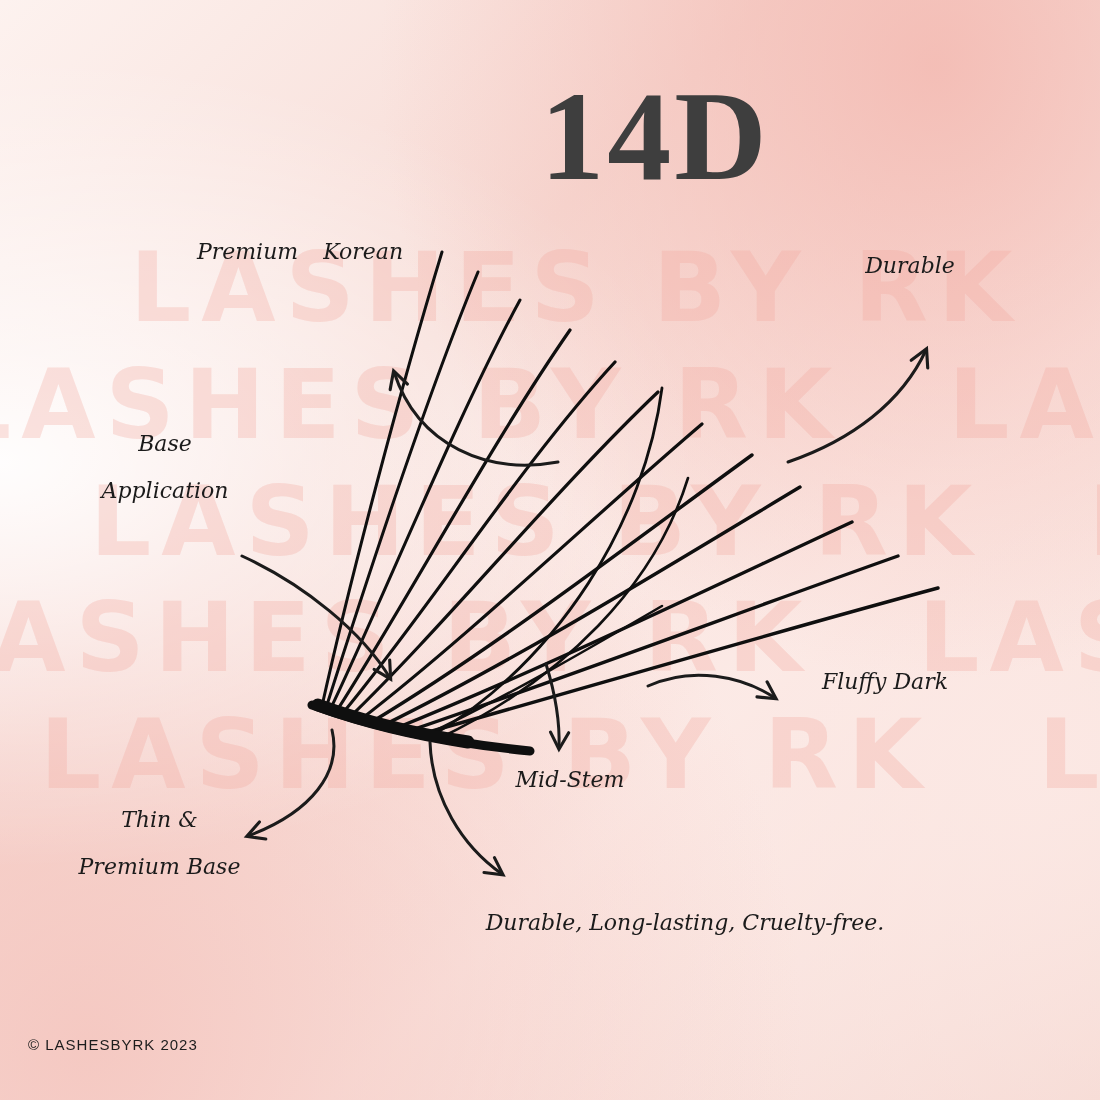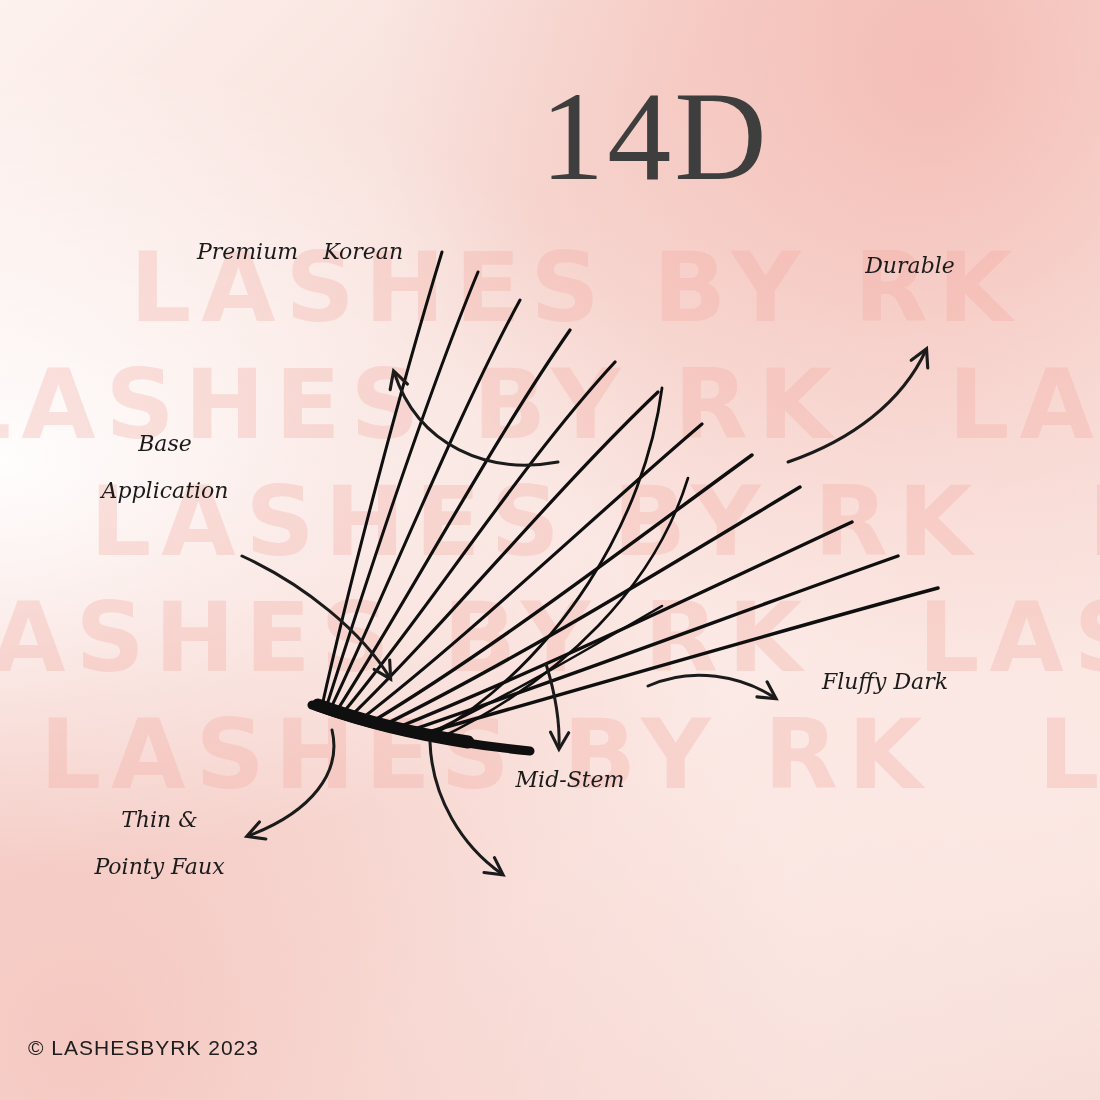--- a/index.html
+++ b/index.html
@@ -26,7 +26,7 @@
   .title{
     position:absolute;left:470px;top:72px;width:370px;margin:0;z-index:2;
     text-align:center;font-family:"Liberation Serif","DejaVu Serif",serif;
-    font-weight:400;font-size:128px;line-height:1.0;color:#3e3e3e;letter-spacing:3px;
+    font-weight:700;font-size:128px;line-height:1.0;color:#3e3e3e;letter-spacing:3px;
   }
   .label{
     position:absolute;z-index:2;text-align:center;color:#1b1b1b;

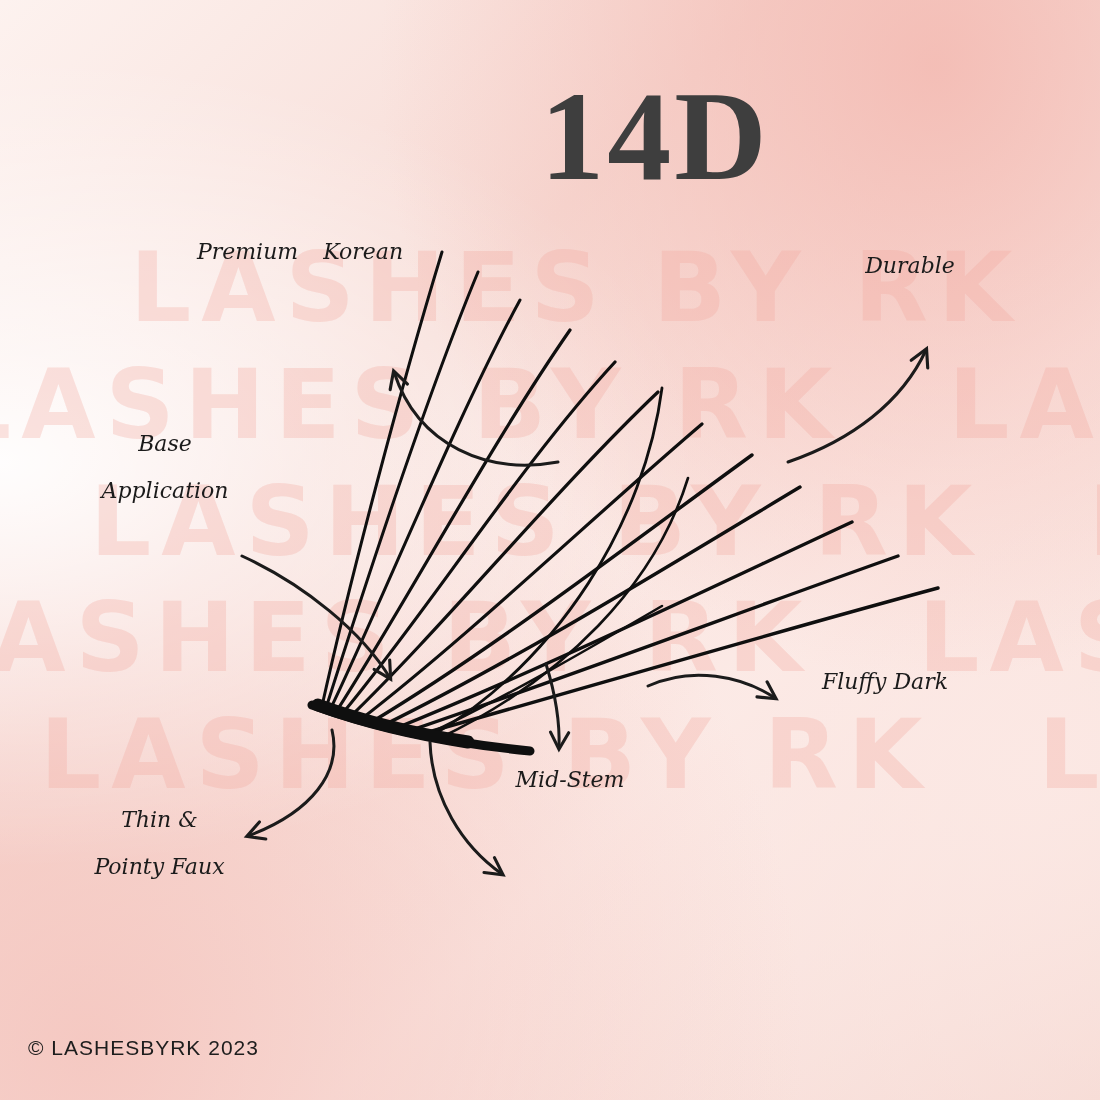--- a/index.html
+++ b/index.html
@@ -124,7 +124,7 @@
 
   <div class="label lbl-base">
     <div>Thin &amp;</div>
-    <div>Pointy Faux</div>
+    <div>Premium Base</div>
   </div>
 
 

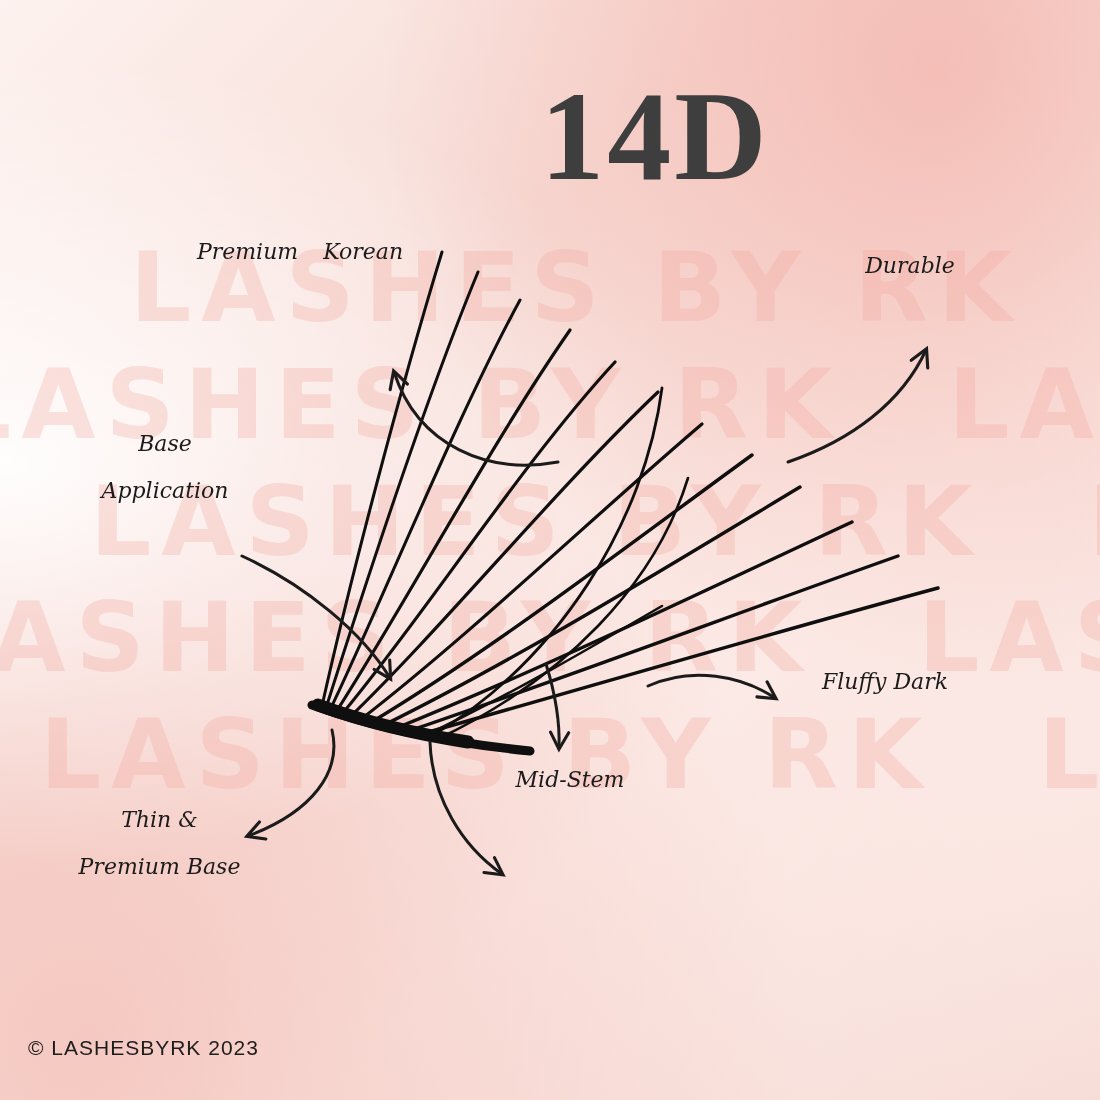--- a/index.html
+++ b/index.html
@@ -127,6 +127,9 @@
     <div>Premium Base</div>
   </div>
 
+  <div class="label lbl-durable">
+    <div>Durable, Long-lasting, Cruelty-free.</div>
+  </div>
 
   <div class="copyright">© LASHESBYRK 2023</div>
 

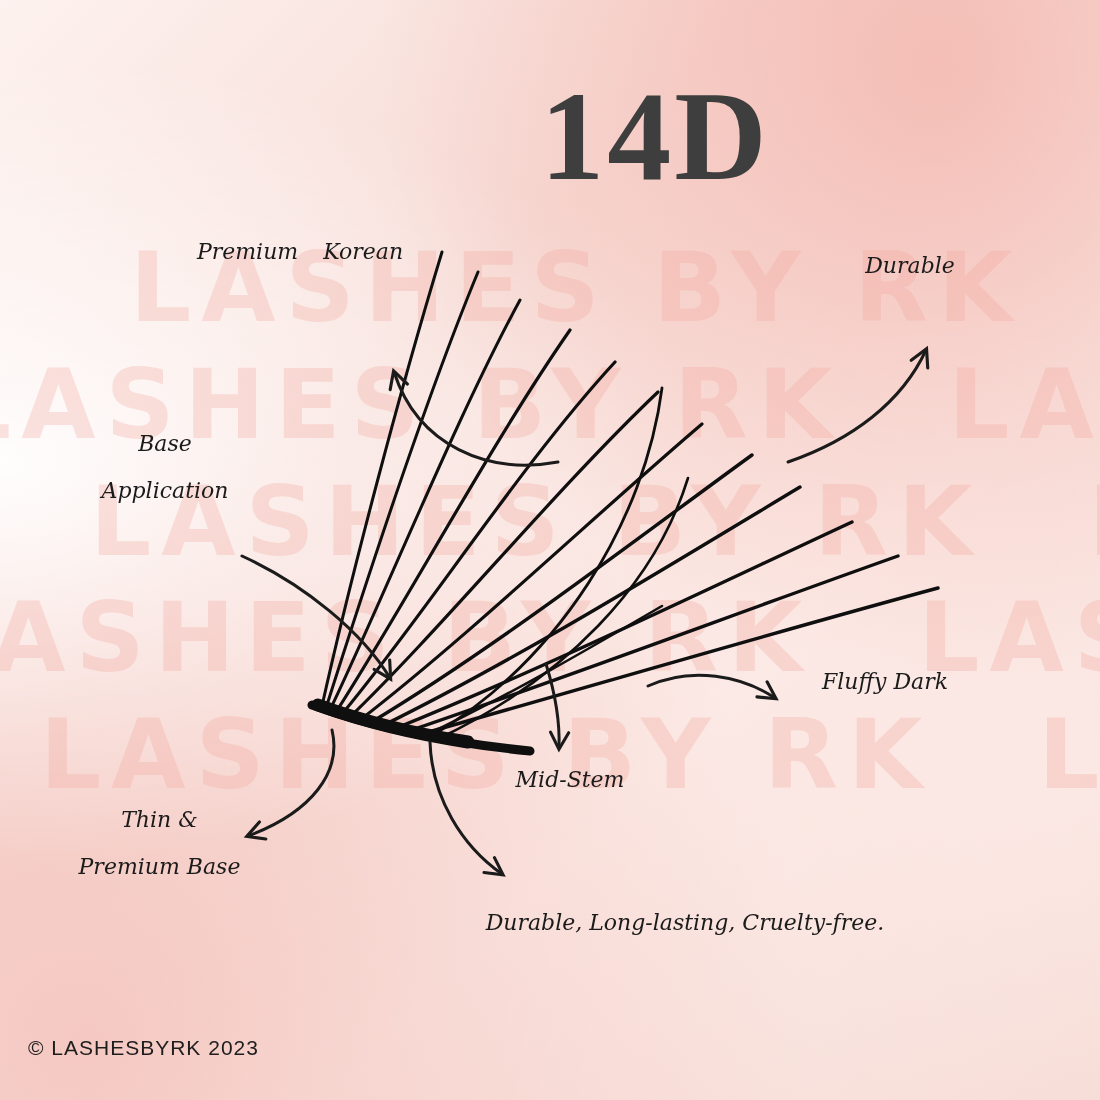--- a/index.html
+++ b/index.html
@@ -43,7 +43,7 @@
   .lbl-durable{left:395px;top:908px;width:580px;line-height:1.4;}
   .copyright{
     position:absolute;left:28px;top:1036px;z-index:2;
-    font-family:"Liberation Sans",sans-serif;font-size:21px;
+    font-family:"Liberation Sans",sans-serif;font-size:15px;
     letter-spacing:1px;color:#1d1d1d;
   }
 </style>

